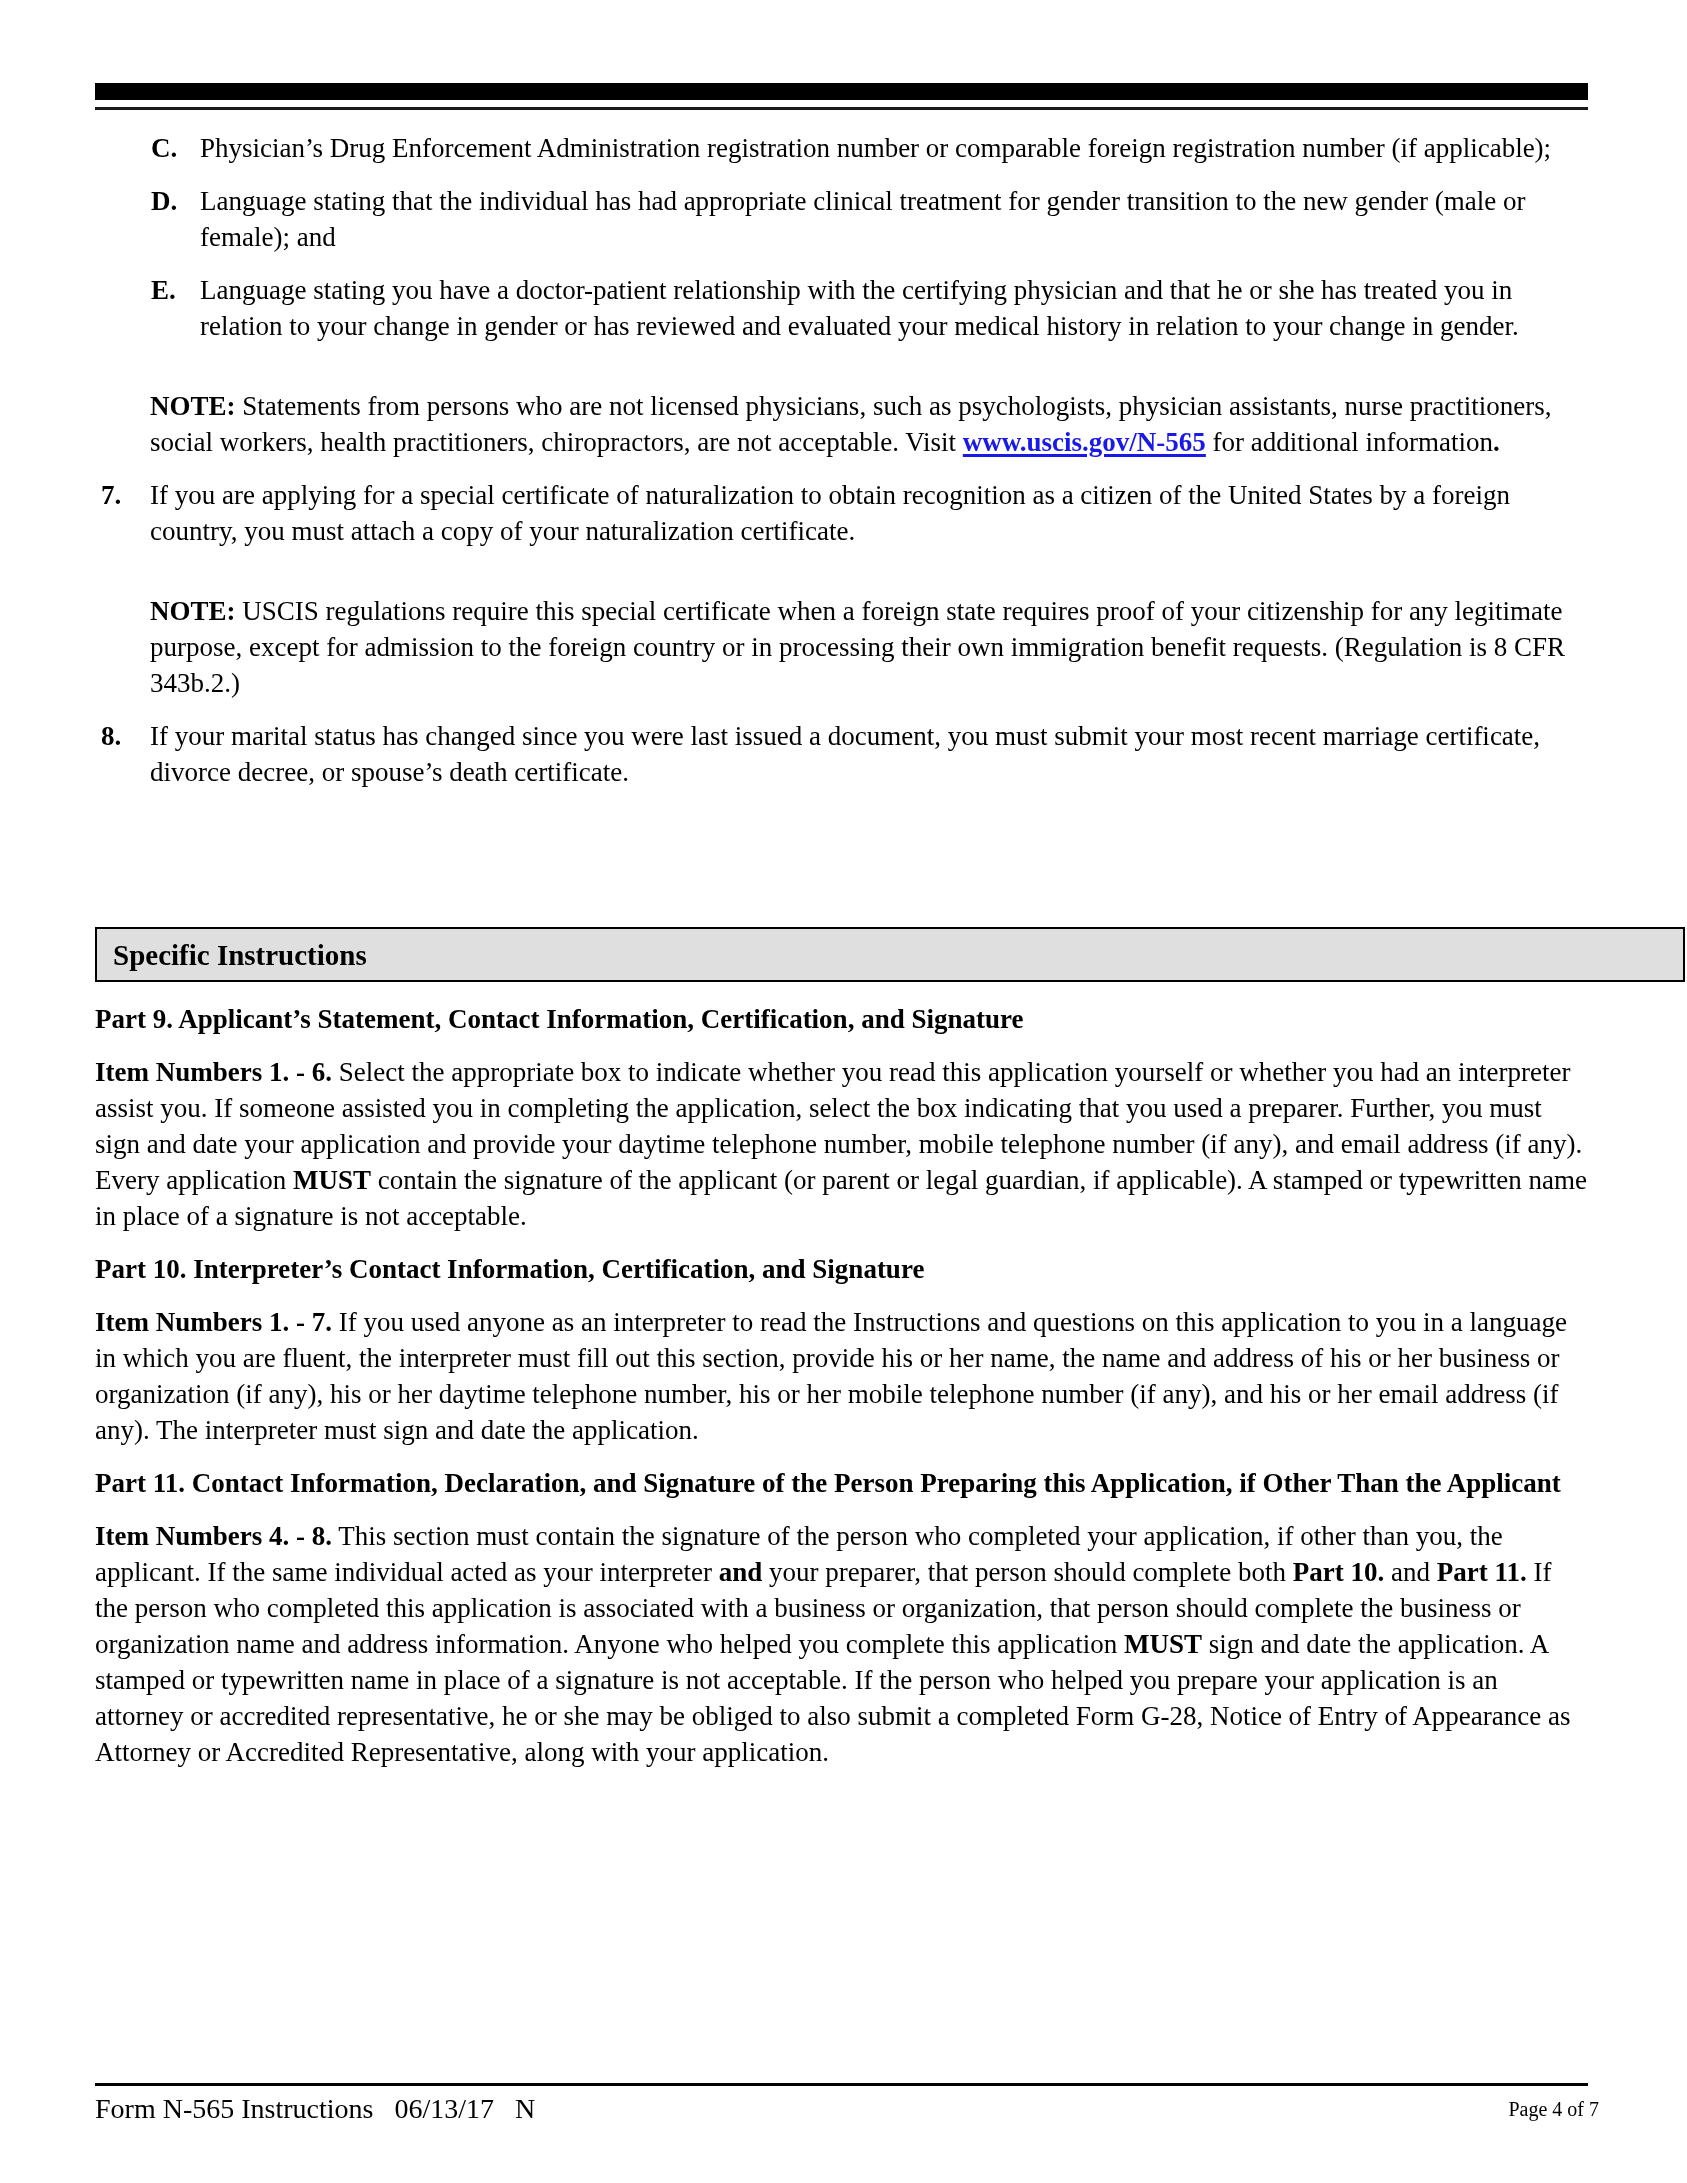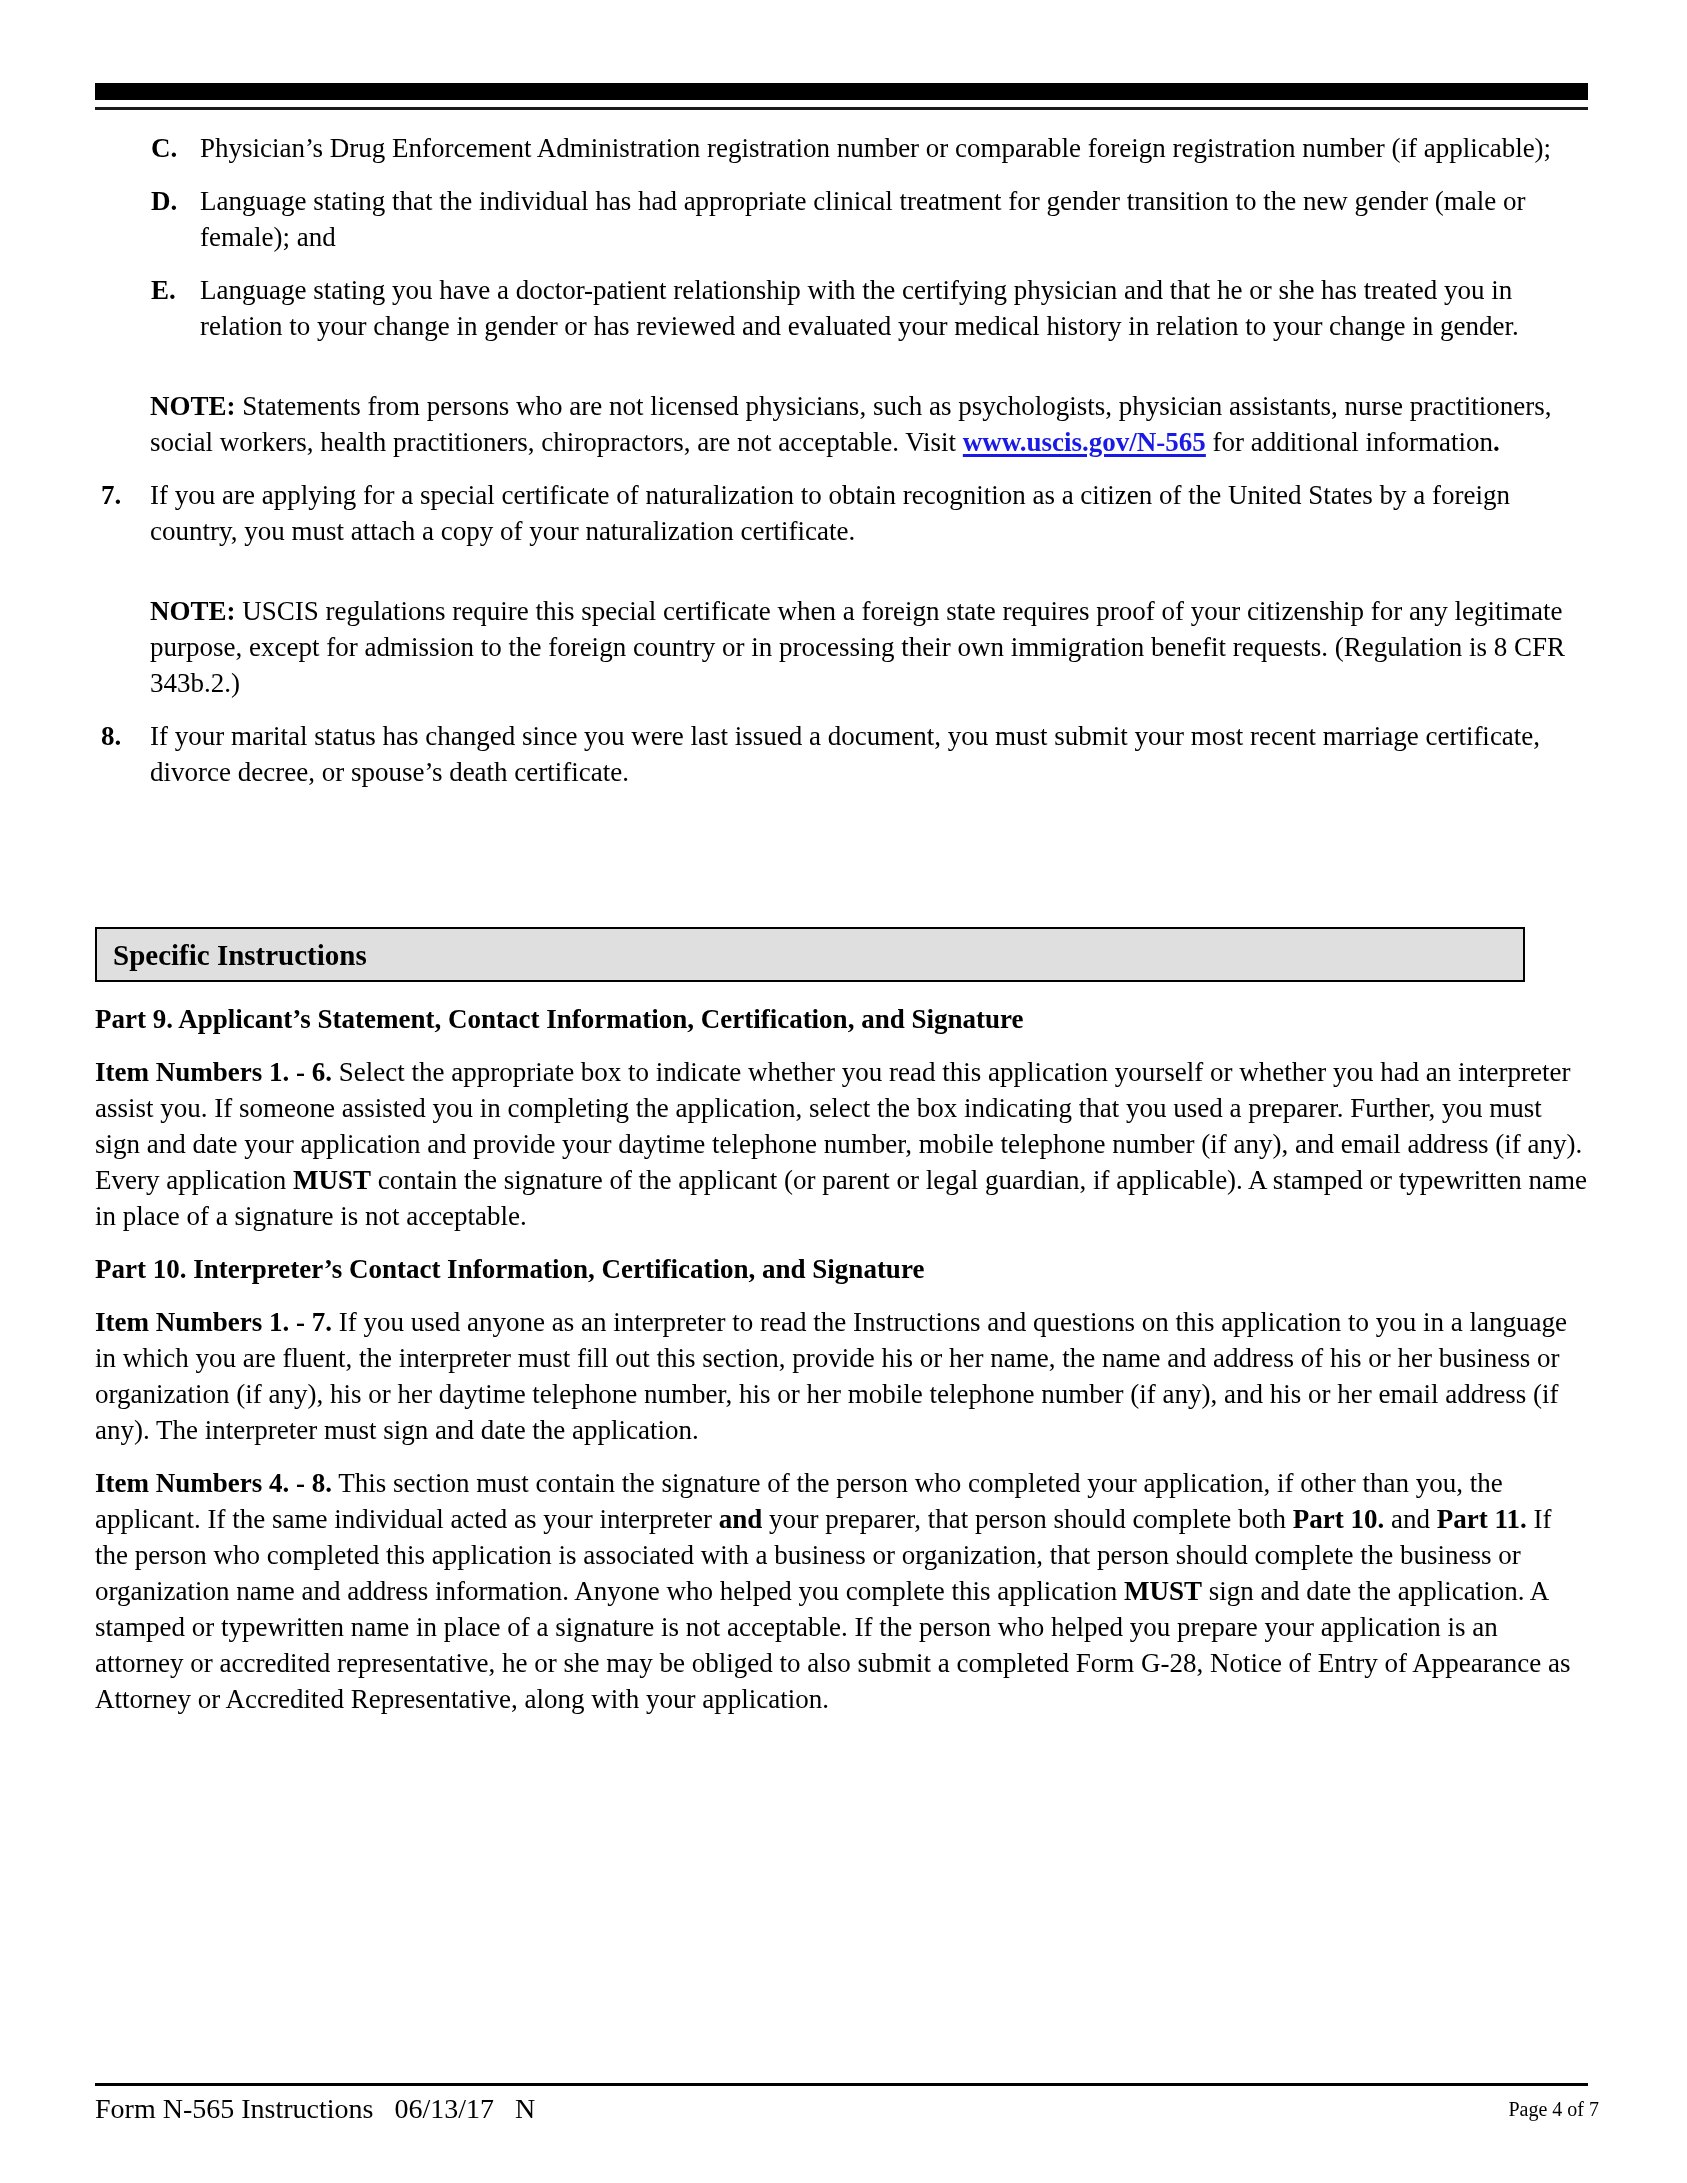--- a/index.html
+++ b/index.html
@@ -29,7 +29,7 @@
     b, .bold { font-weight: bold; }
 
     .section-box {
-      position: absolute; left: 95px; top: 927px; width: 1430px; height: 55px;
+      position: absolute; left: 95px; top: 927px; width: 1590px; height: 55px;
       box-sizing: border-box; border: 2.6px solid #000; background: #dfdfdf;
     }
     .section-box .title {

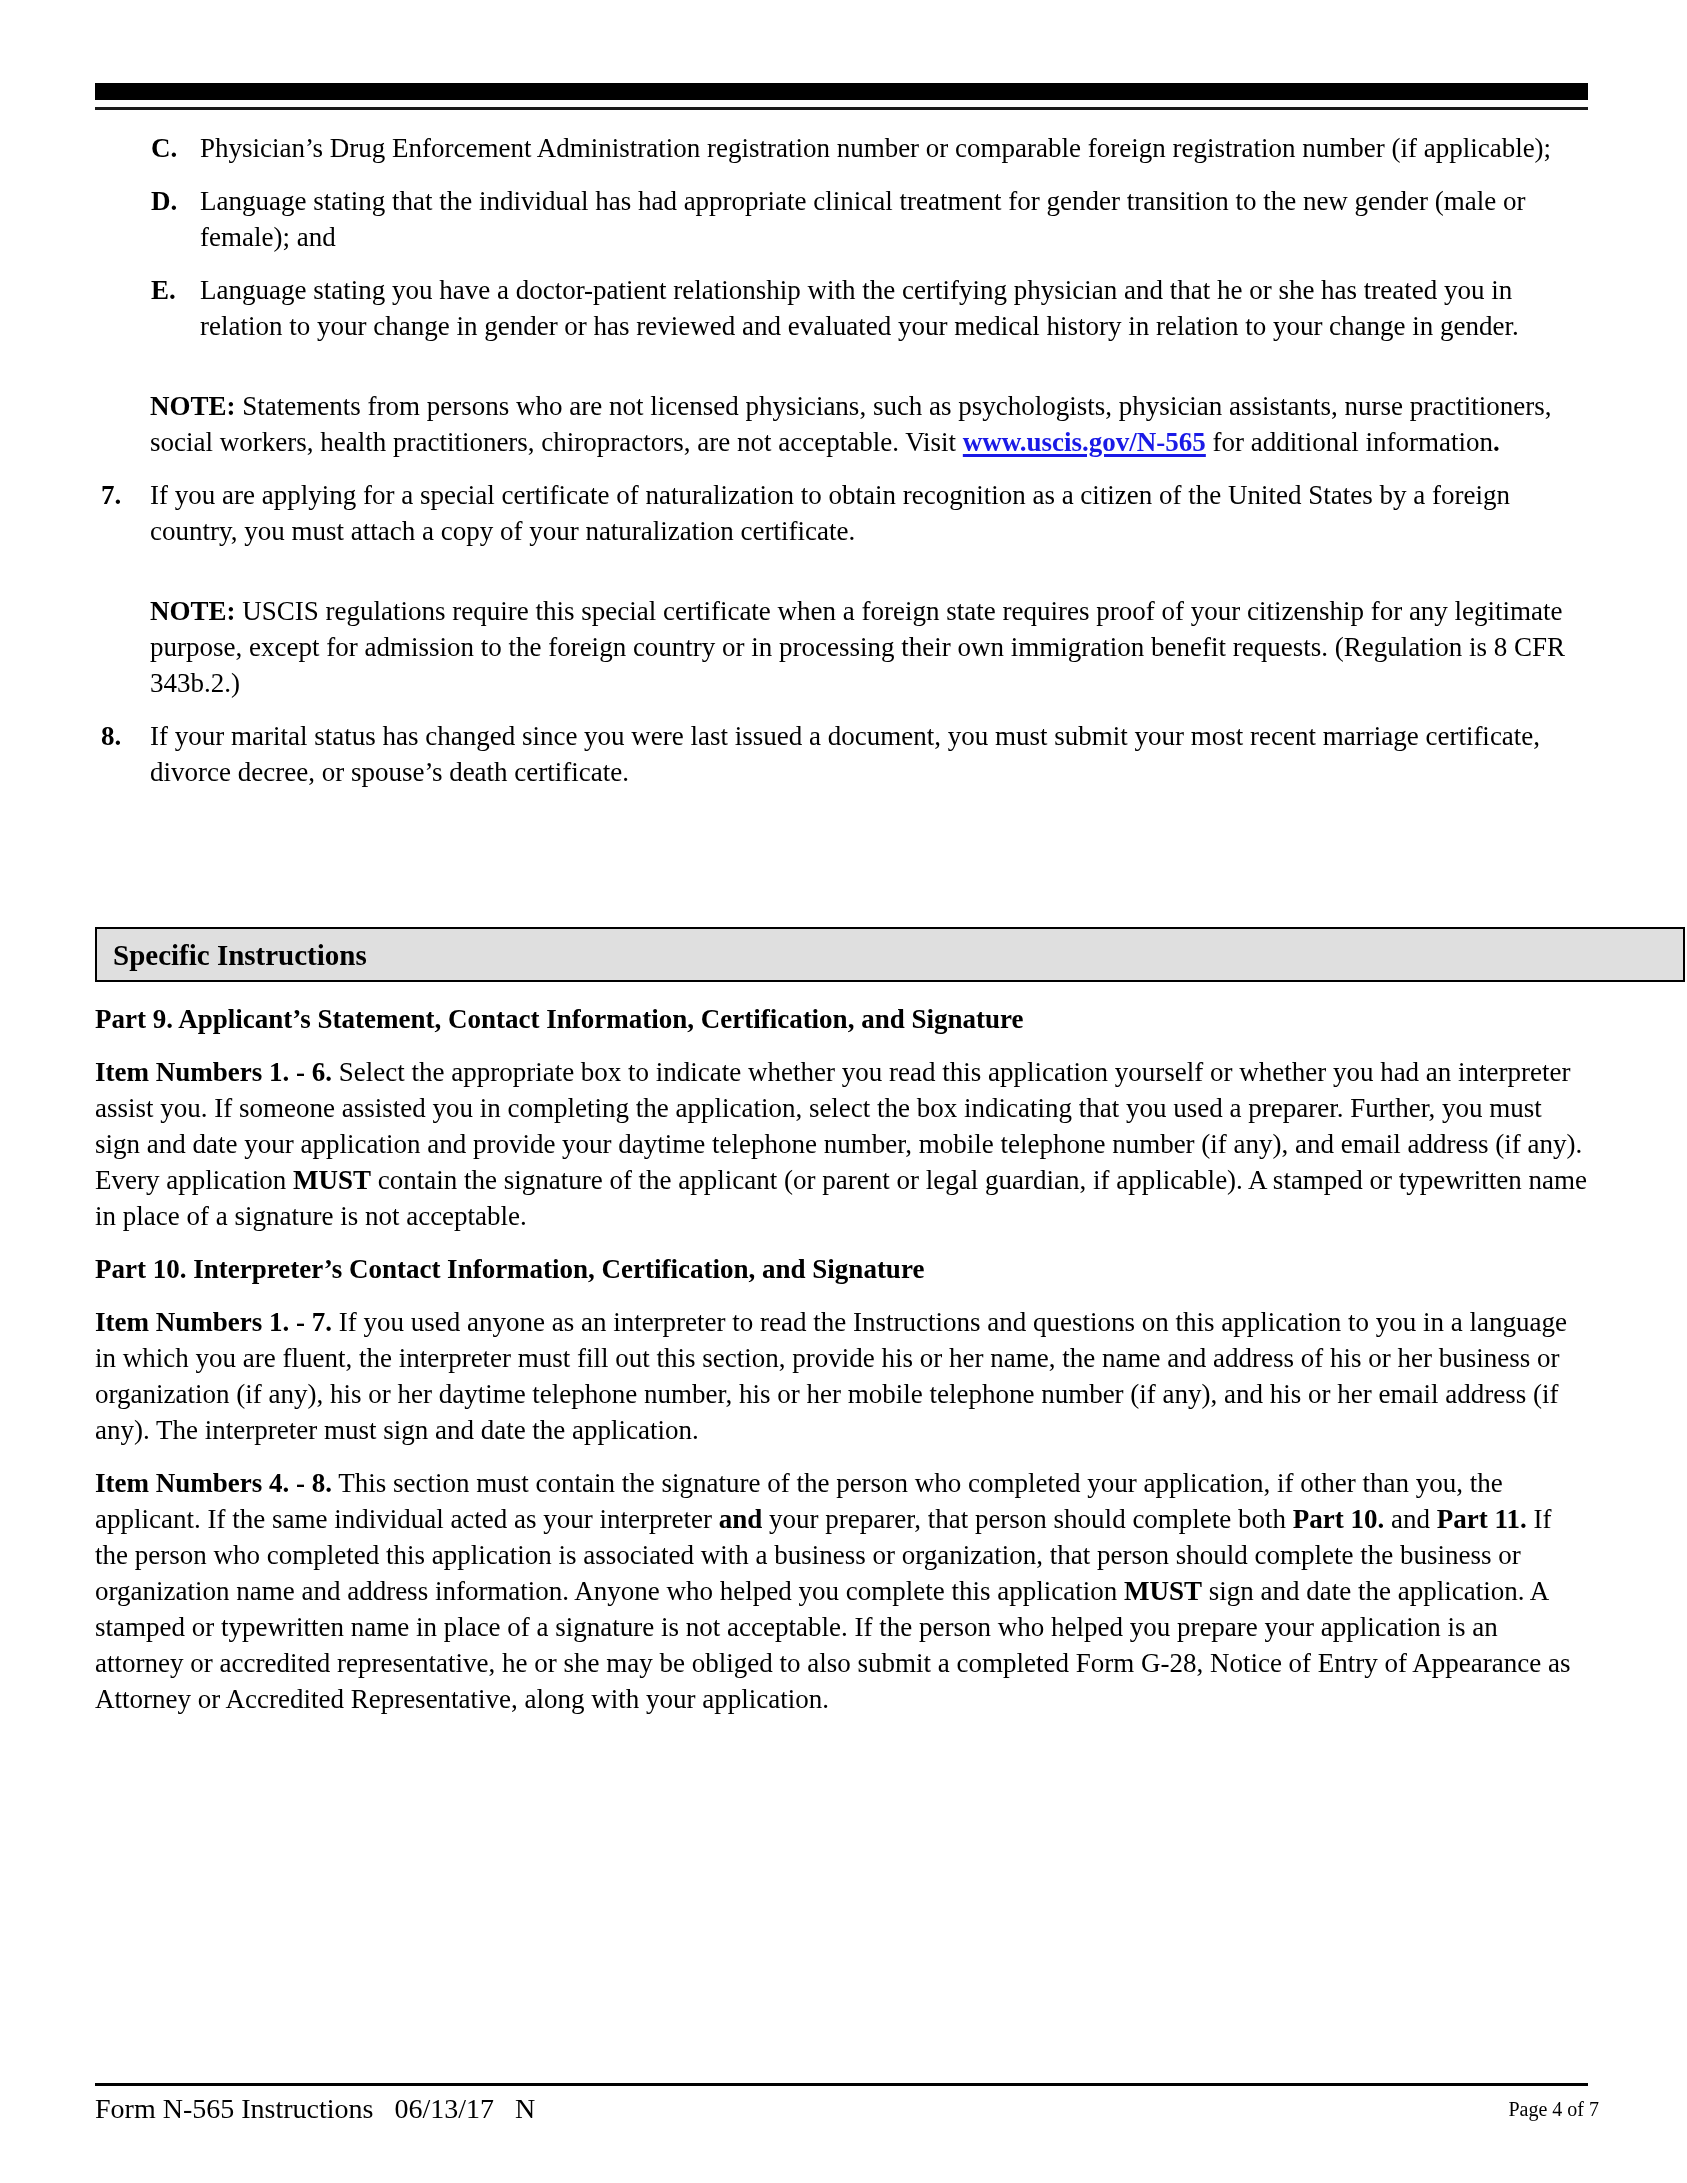--- a/index.html
+++ b/index.html
@@ -108,6 +108,7 @@
       <span>If you used anyone as an interpreter to read the Instructions and questions on this application to you in a language in which you are fluent, the interpreter must fill out this section, provide his or her name, the name and address of his or her business or organization (if any), his or her daytime telephone number, his or her mobile telephone number (if any), and his or her email address (if any).  The interpreter must sign and date the application.</span>
     </div>
 
+    <div class="part-heading">Part 11.  Contact Information, Declaration, and Signature of the Person Preparing this Application, if Other Than the Applicant</div>
     <div class="part-para">
       <span class="item-label">Item Numbers 4. - 8.</span>
       <span>This section must contain the signature of the person who completed your application, if other than you, the applicant.  If the same individual acted as your interpreter</span>

